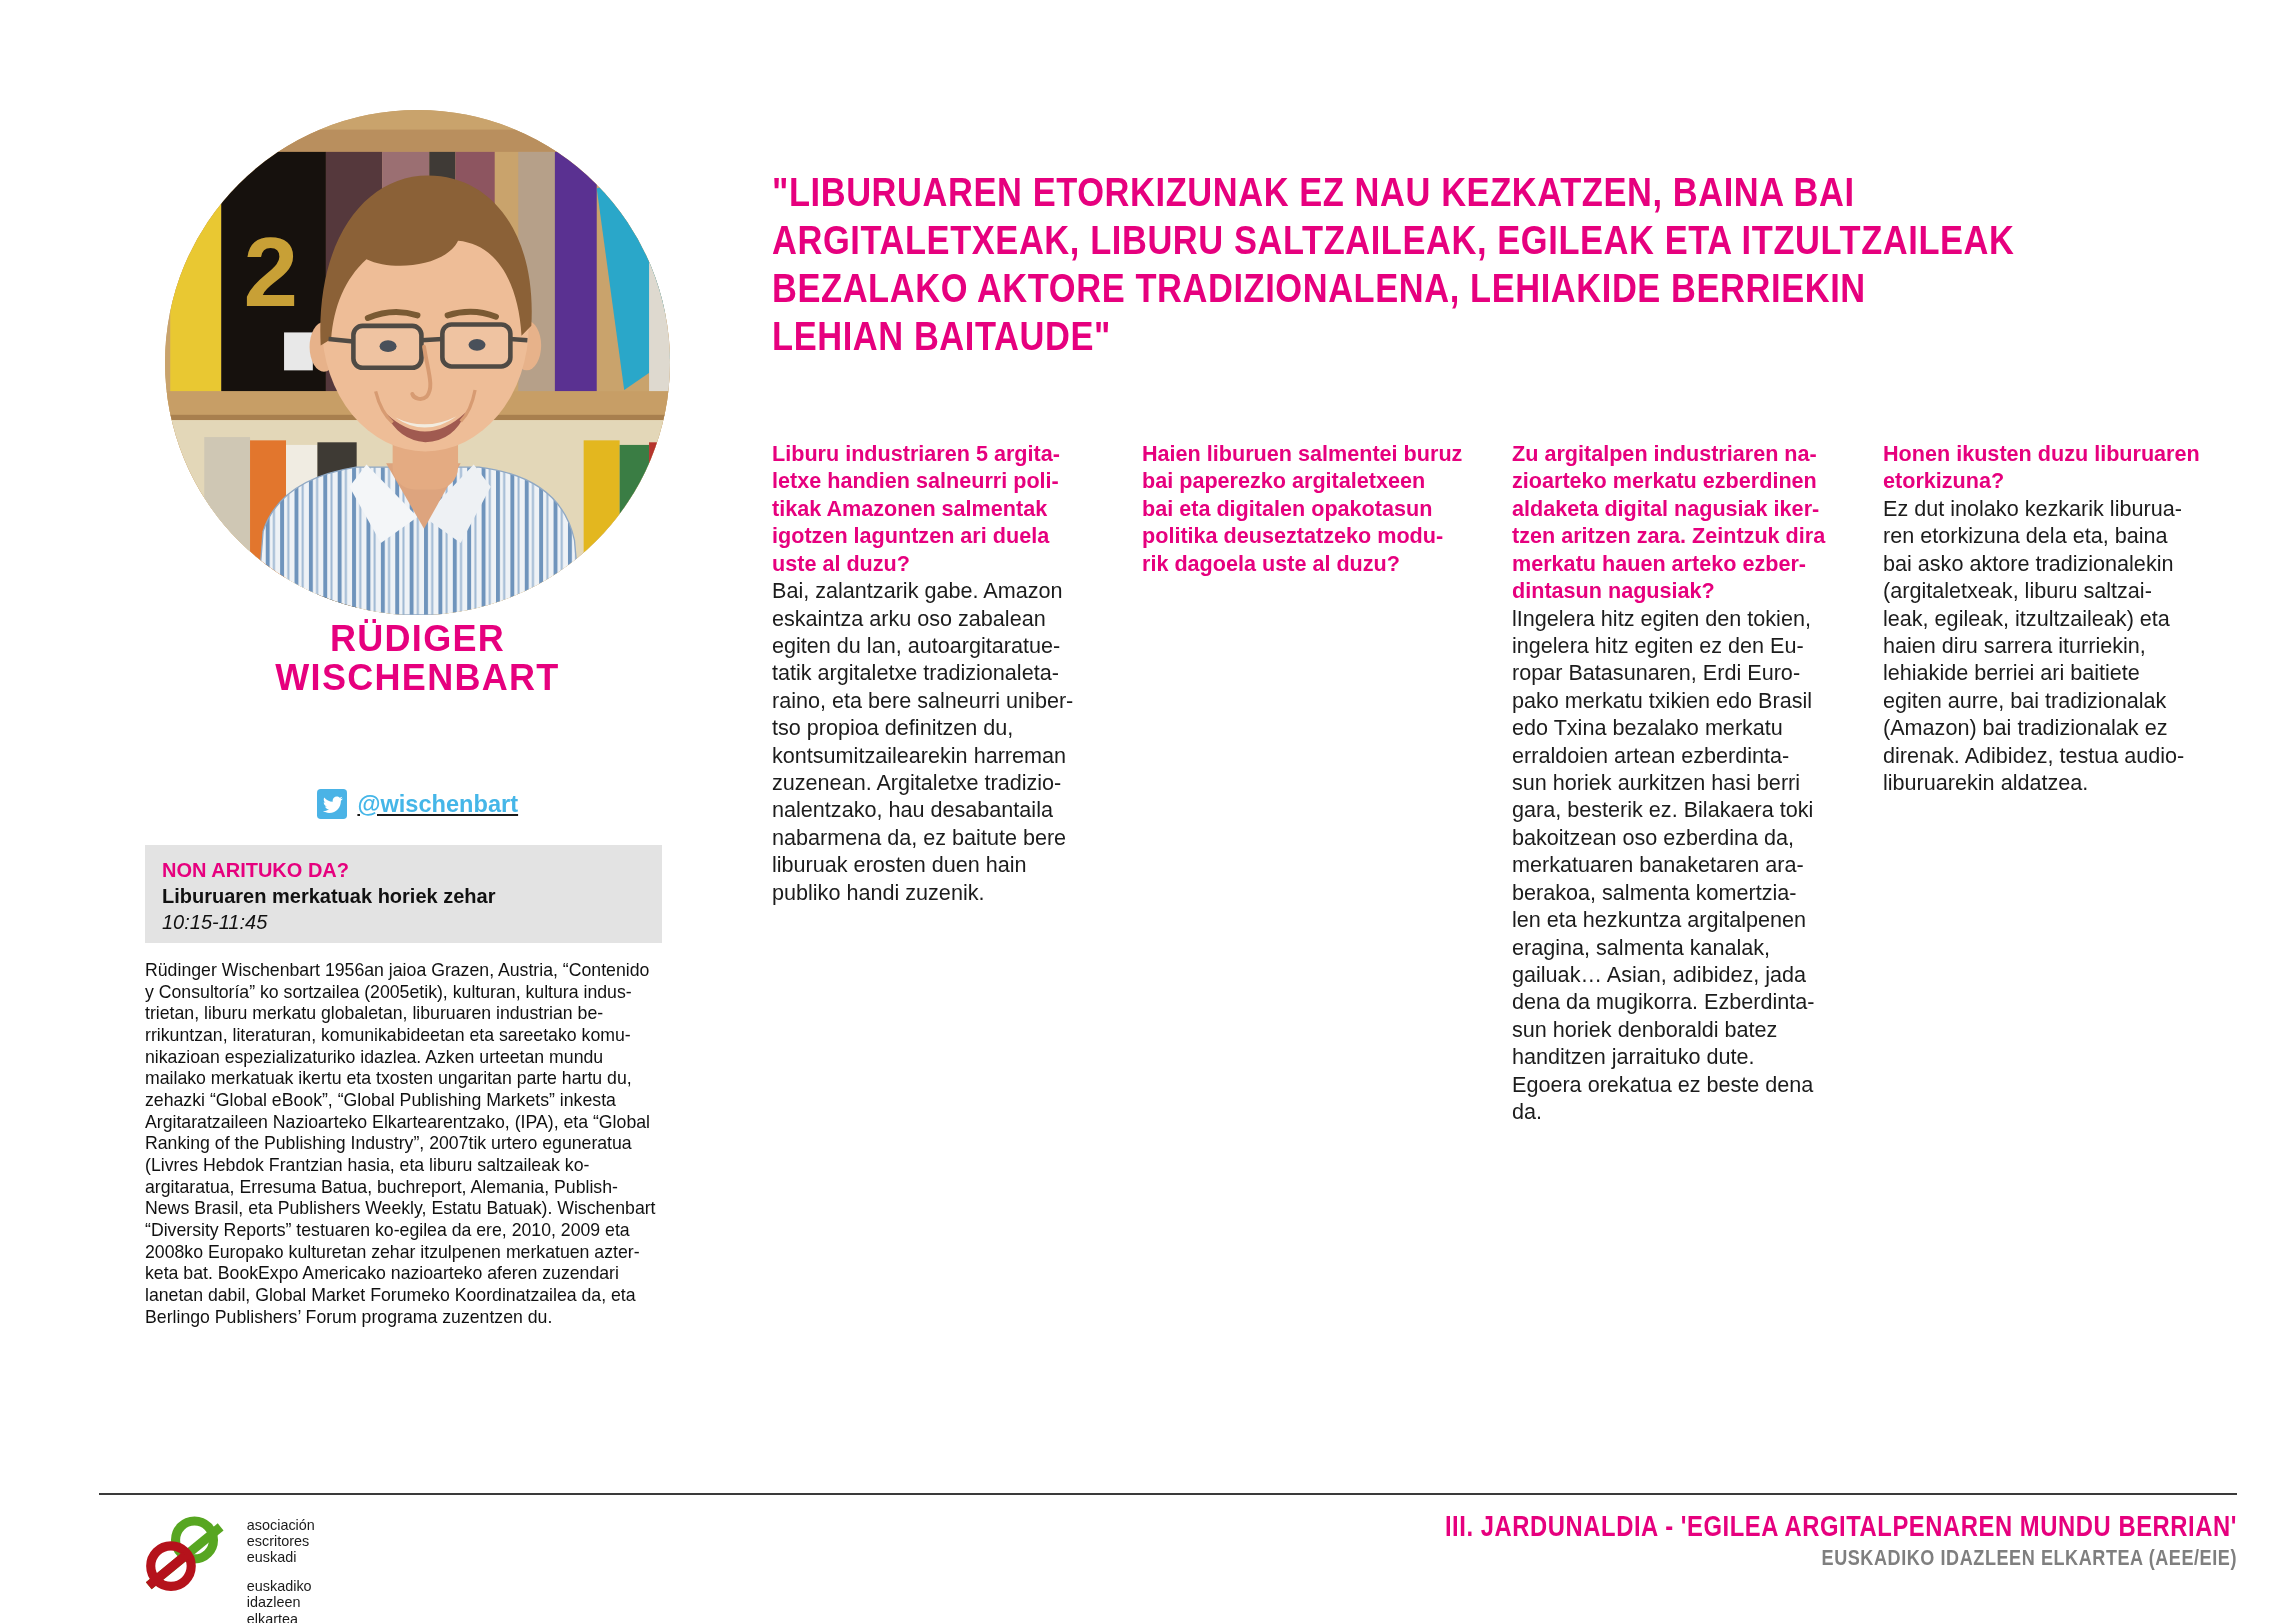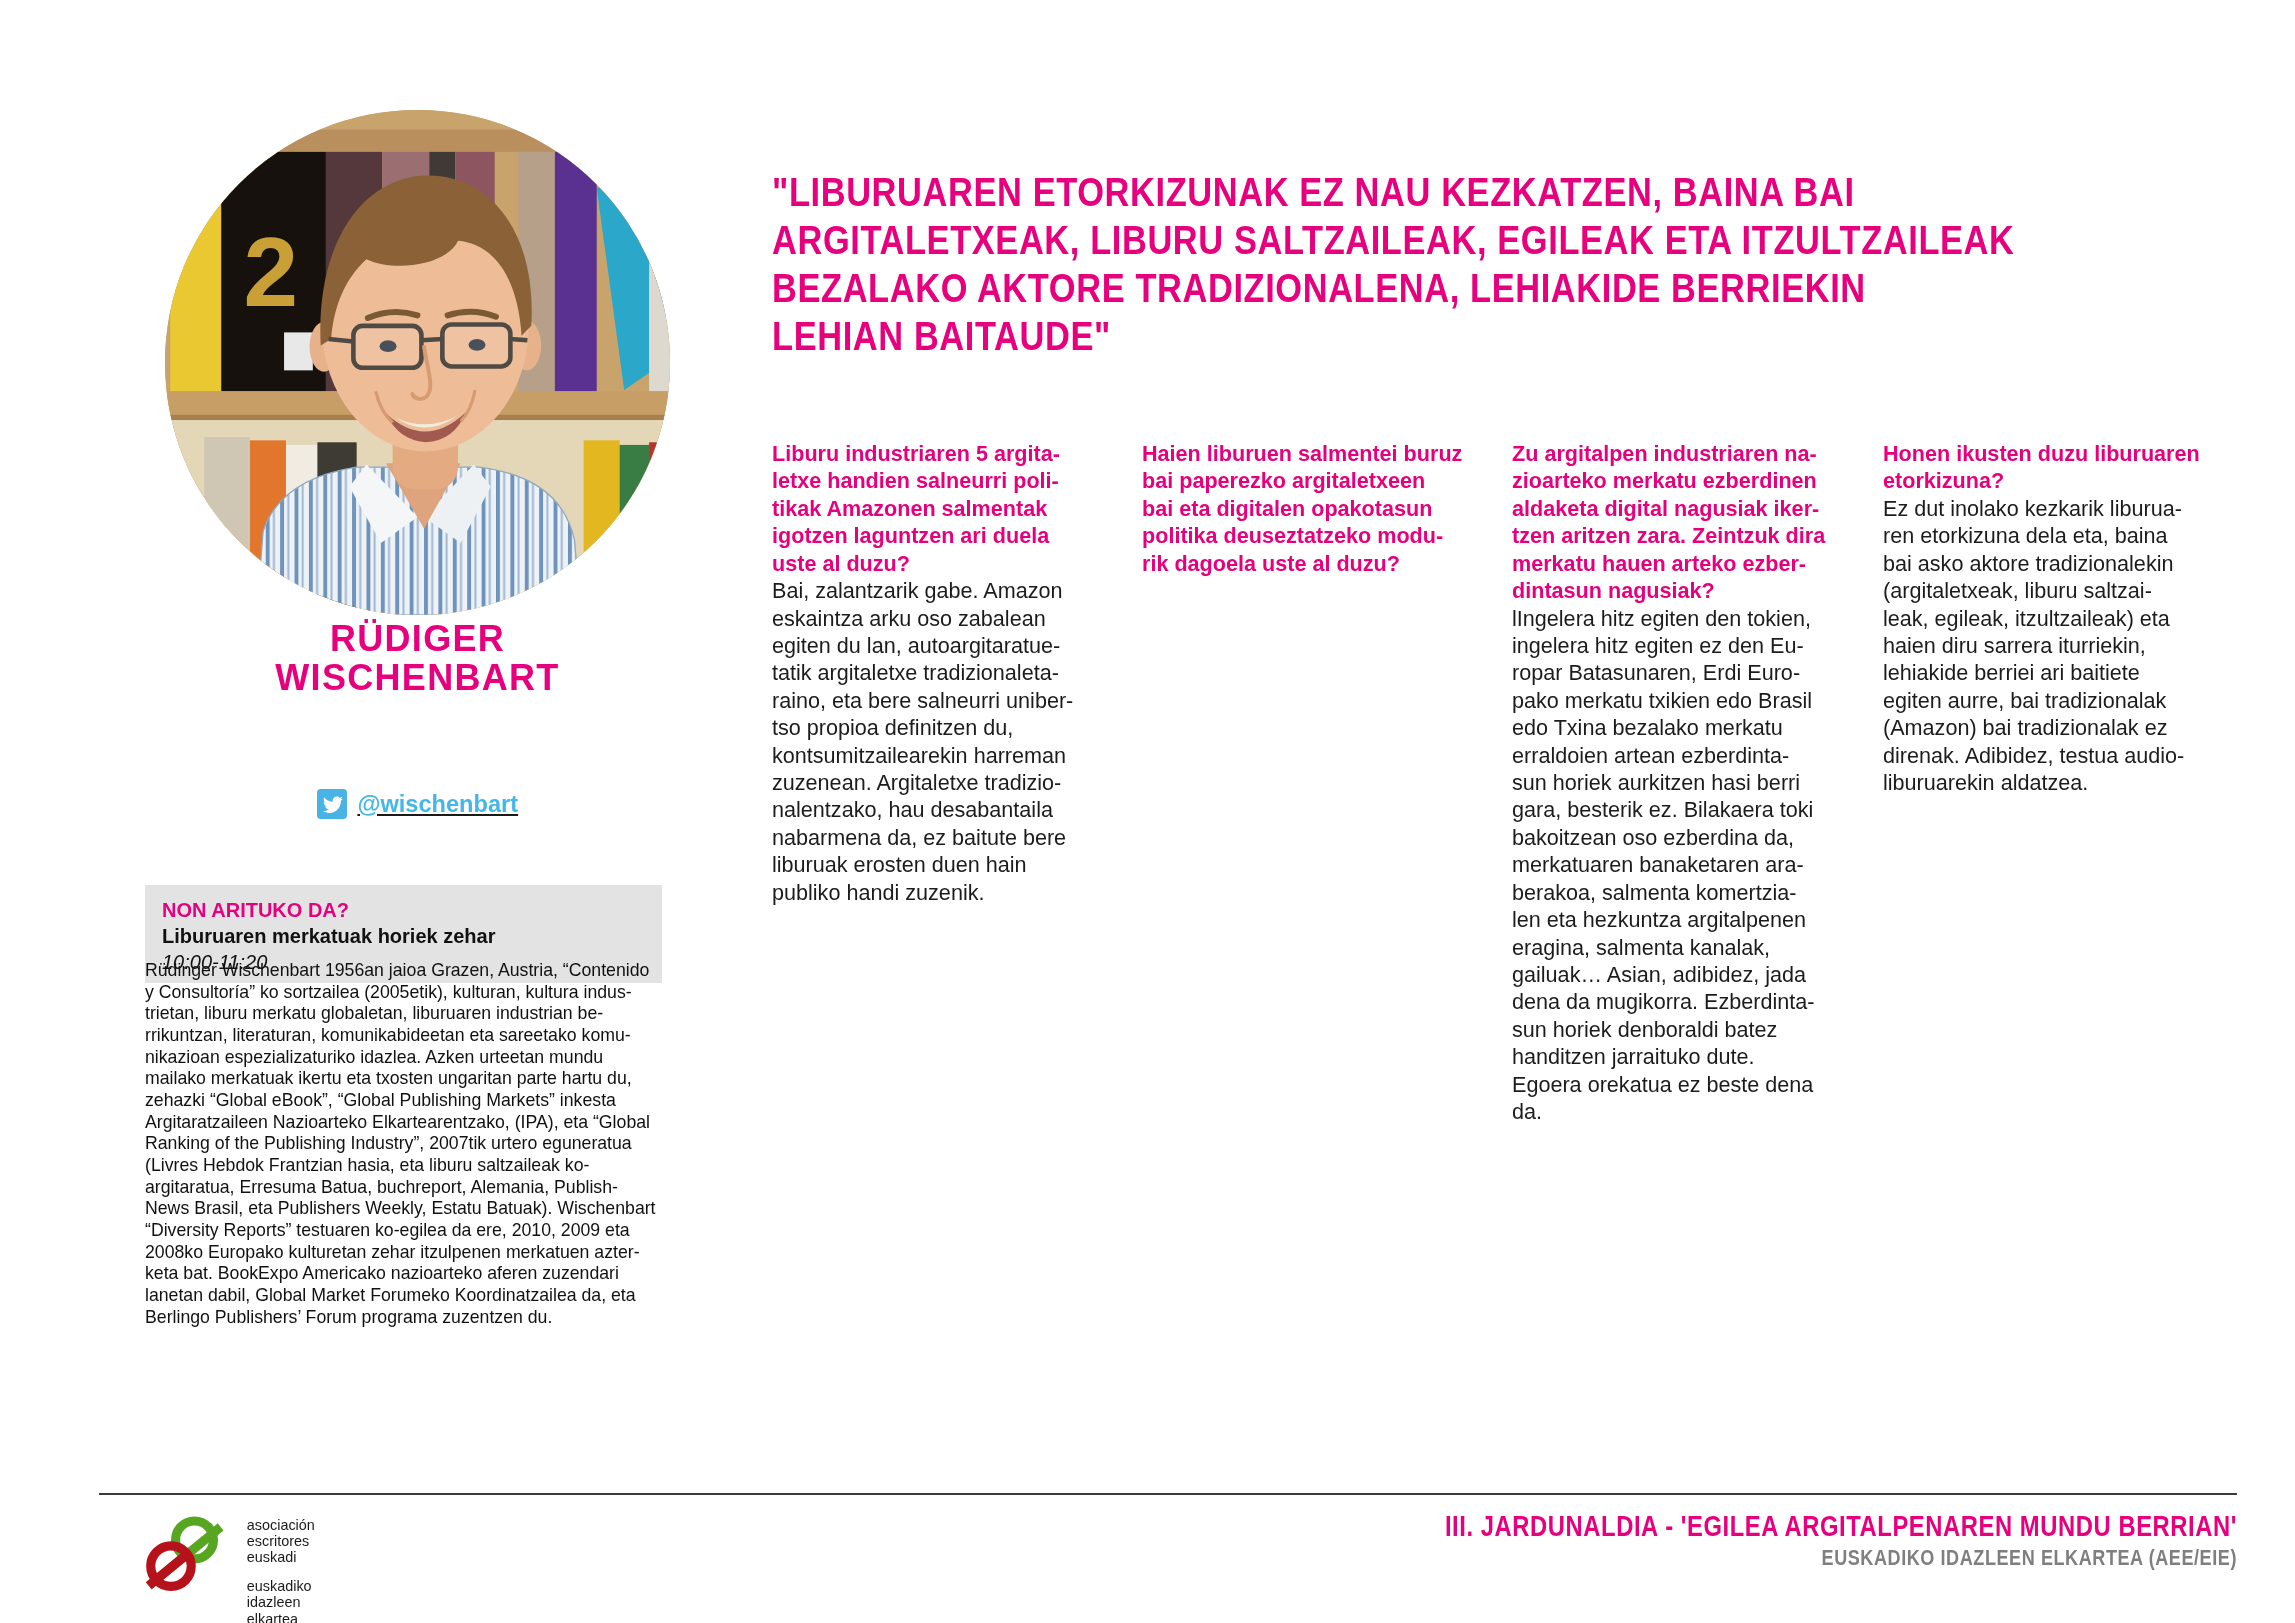--- a/index.html
+++ b/index.html
@@ -36,7 +36,7 @@
   .session-box{
     position:absolute;left:145px;top:845px;width:517px;height:98px;
     background:#e3e3e3;box-sizing:border-box;padding:11.8px 17px;
-    font-size:20px;line-height:1.3;margin-top:40px;
+    font-size:20px;line-height:1.3;
   }
   .session-label{color:#e6007e;font-weight:bold;}
   .session-title{color:#111111;font-weight:bold;}

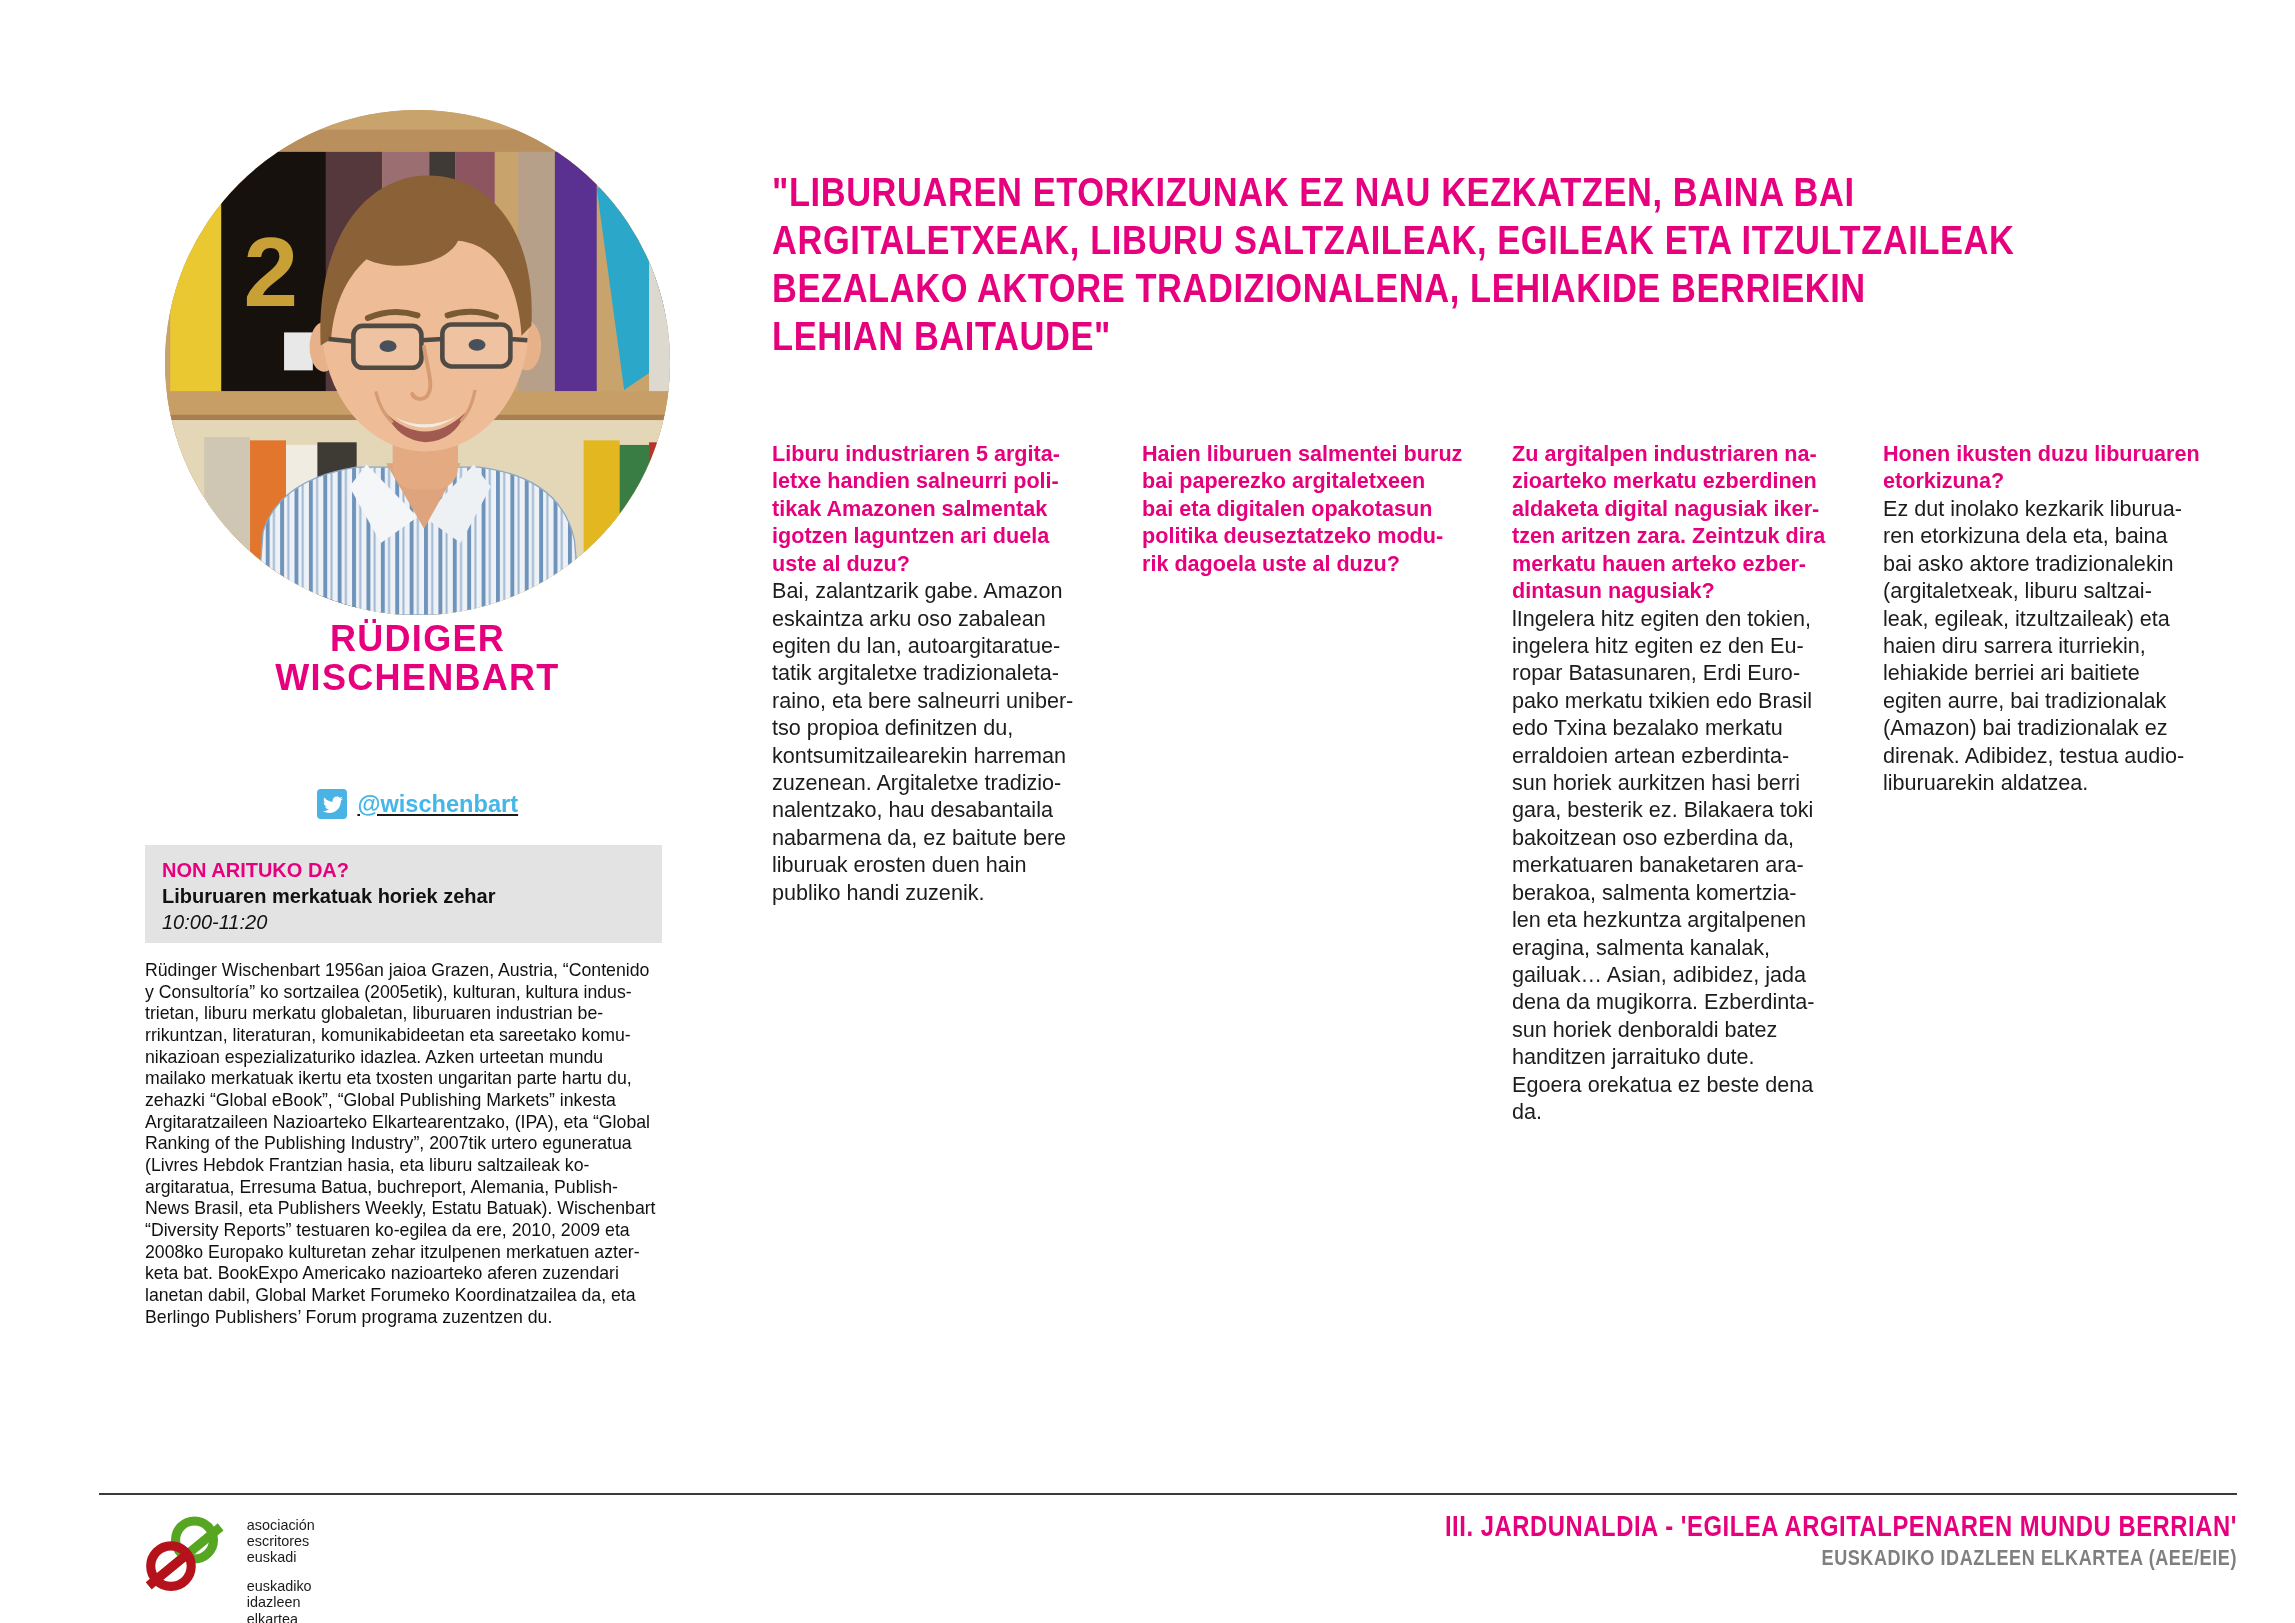--- a/index.html
+++ b/index.html
@@ -170,7 +170,7 @@
   <div class="session-box">
     <div class="session-label">NON ARITUKO DA?</div>
     <div class="session-title">Liburuaren merkatuak horiek zehar</div>
-    <div class="session-time">10:00-11:20</div>
+    <div class="session-time">10:15-11:45</div>
   </div>
 
   <div class="bio preline">Rüdinger Wischenbart 1956an jaioa Grazen, Austria, “Contenido

